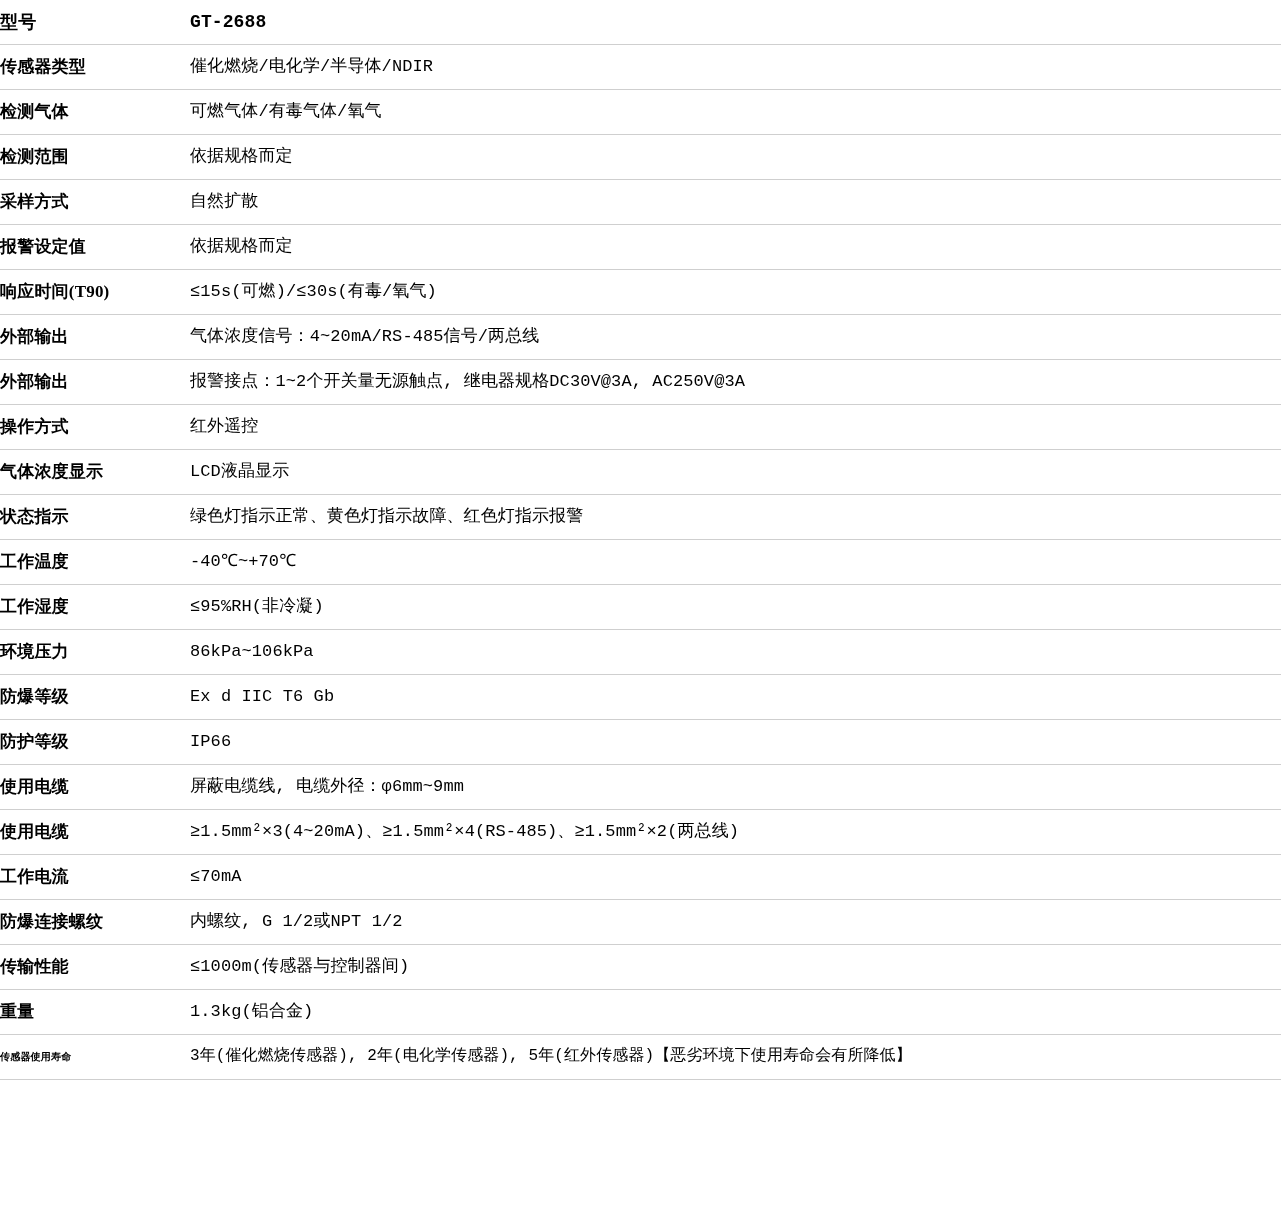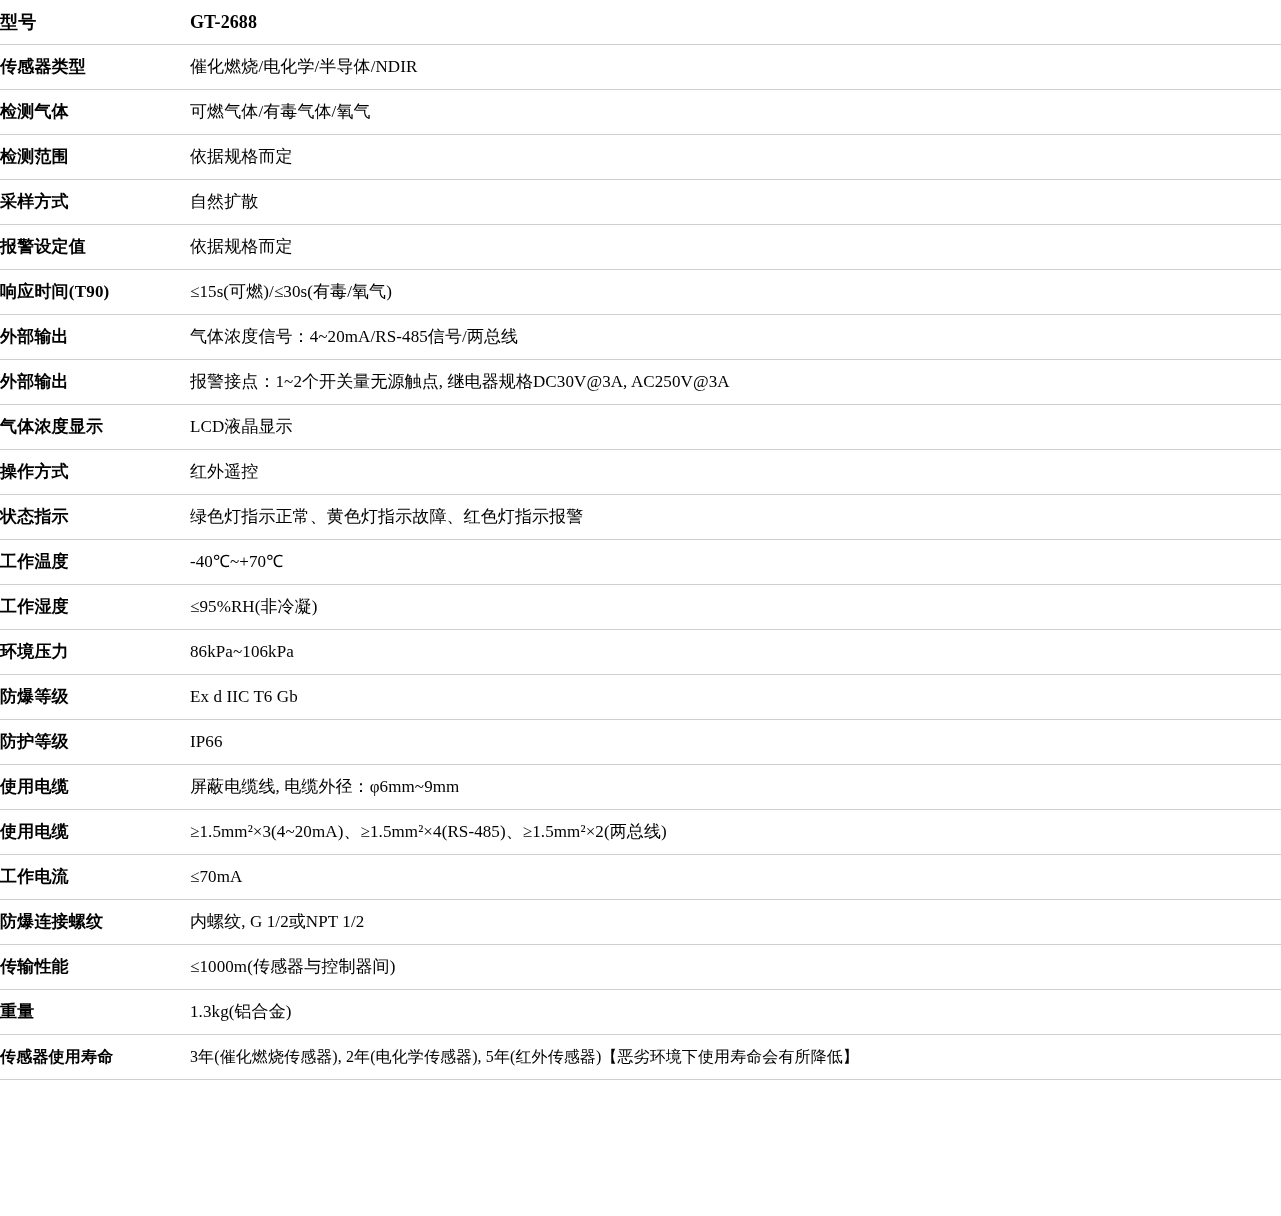--- a/index.html
+++ b/index.html
@@ -44,6 +44,7 @@
     padding-right: 10px;
     font-size: 17px;
     letter-spacing: 0.1px;
+    font-family: Liberation Mono, monospace;
   }
   .row-first .col-label,
   .row-first .col-value {

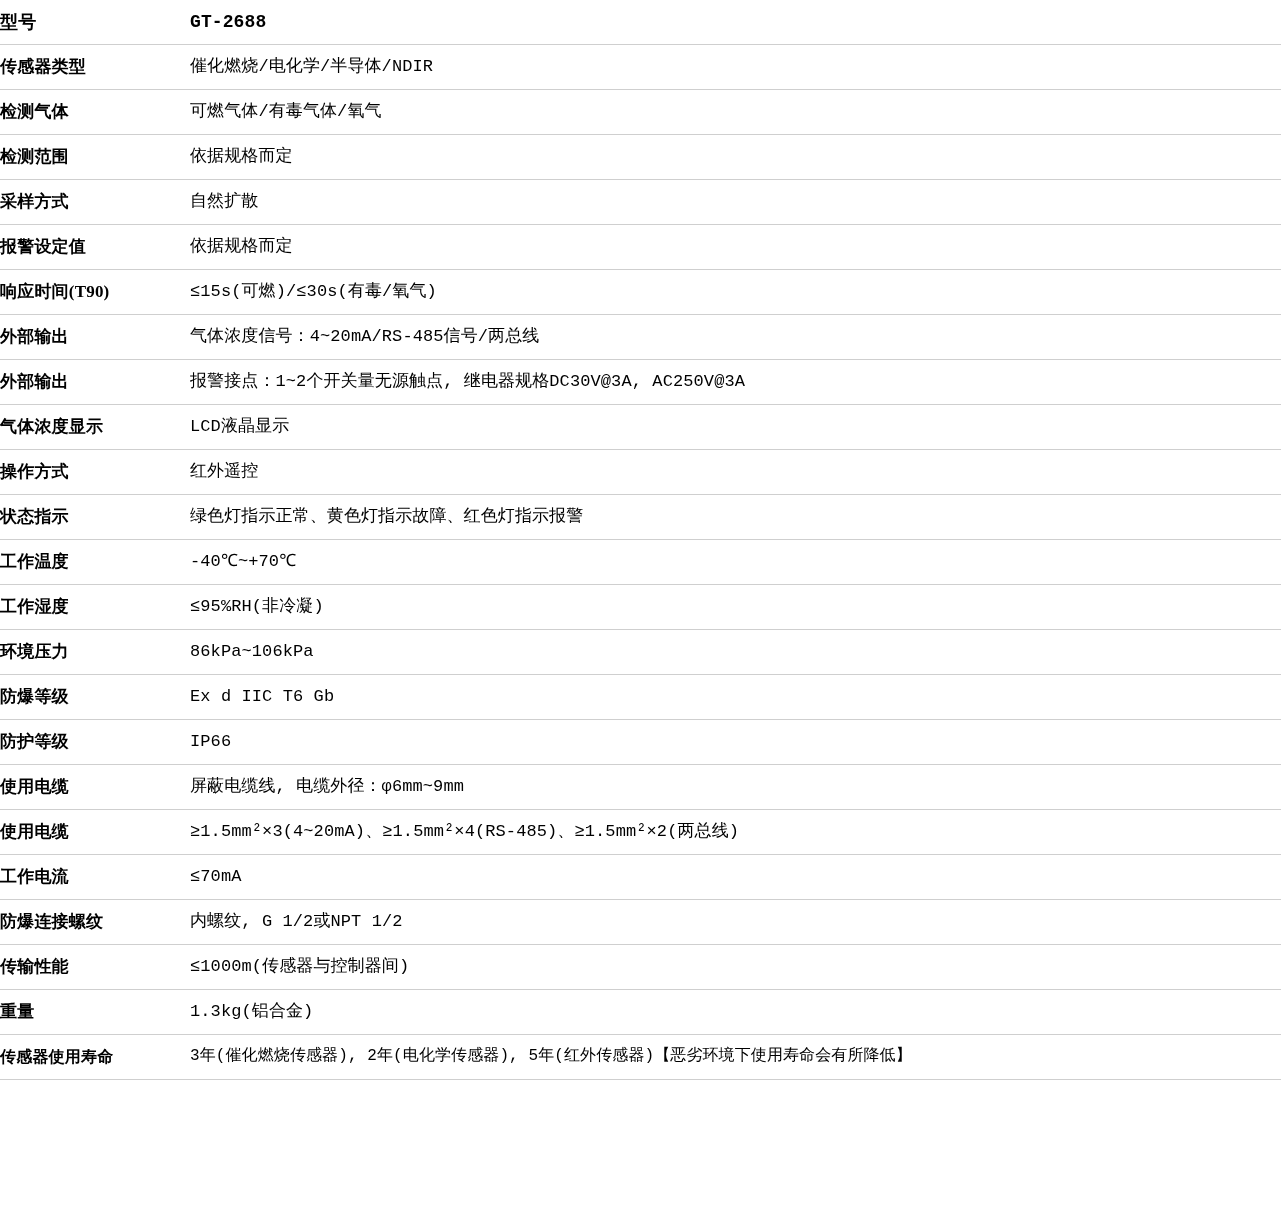--- a/index.html
+++ b/index.html
@@ -100,12 +100,12 @@
       <td class="col-value">报警接点：1~2个开关量无源触点, 继电器规格DC30V@3A, AC250V@3A</td>
     </tr>
     <tr>
+      <td class="col-label">操作方式</td>
+      <td class="col-value">红外遥控</td>
+    </tr>
+    <tr>
       <td class="col-label">气体浓度显示</td>
       <td class="col-value">LCD液晶显示</td>
-    </tr>
-    <tr>
-      <td class="col-label">操作方式</td>
-      <td class="col-value">红外遥控</td>
     </tr>
     <tr>
       <td class="col-label">状态指示</td>

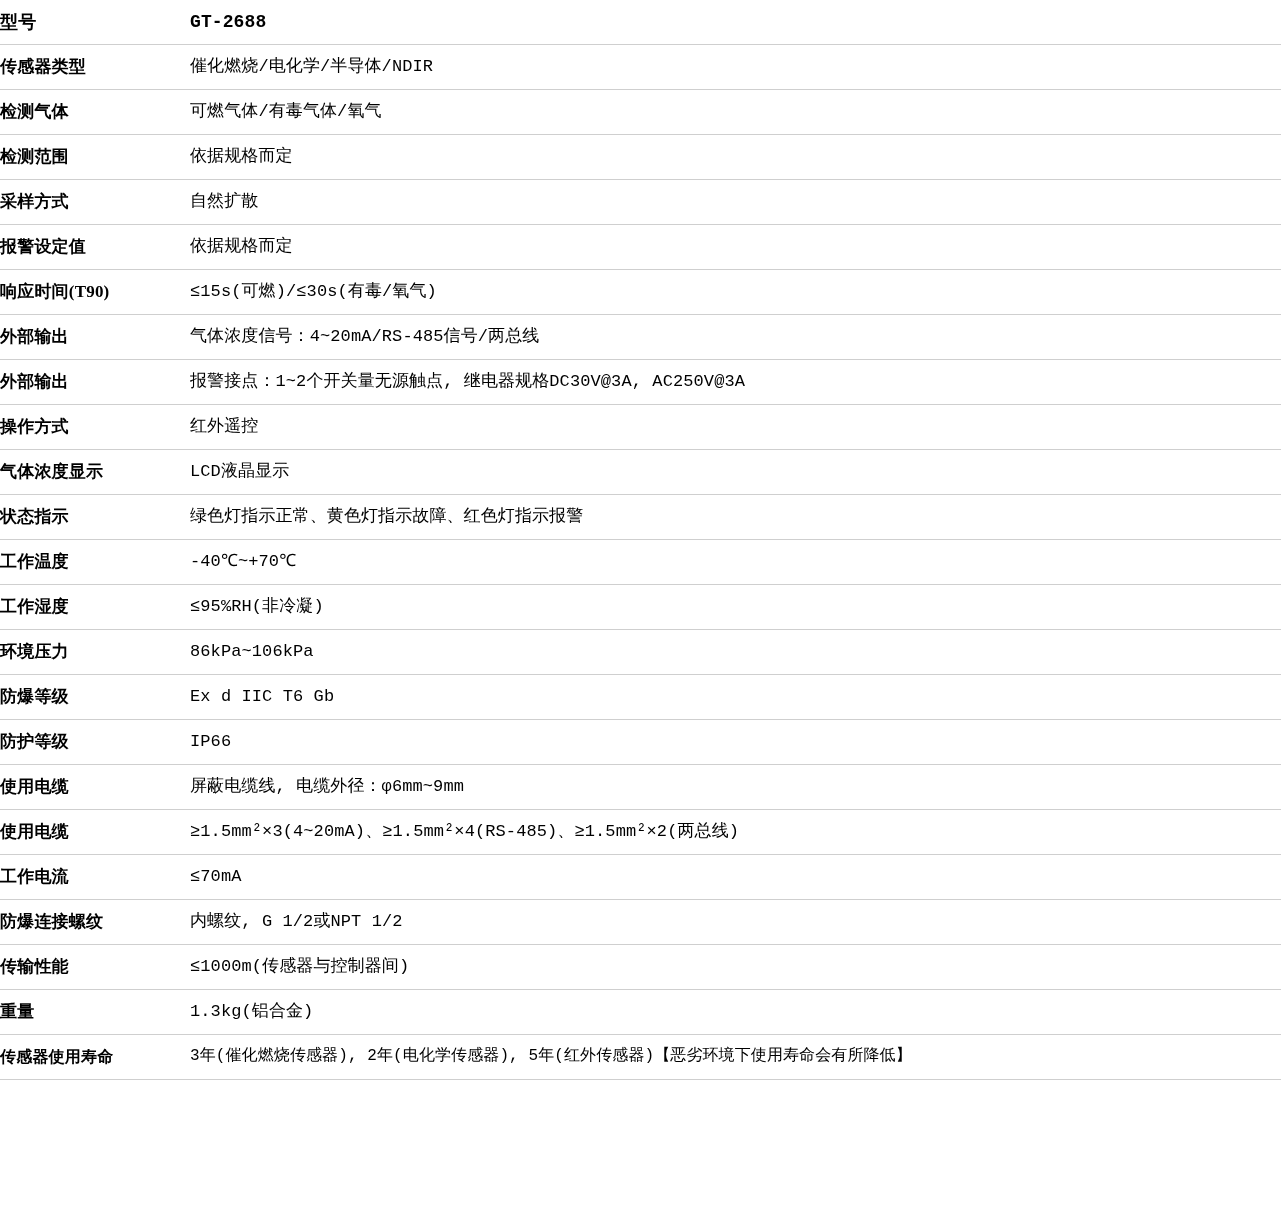--- a/index.html
+++ b/index.html
@@ -52,7 +52,7 @@
     font-size: 18px;
   }
   .row-last .col-label {
-    font-size: 16px;
+    font-size: 10px;
   }
   .row-last .col-value {
     font-size: 16px;

